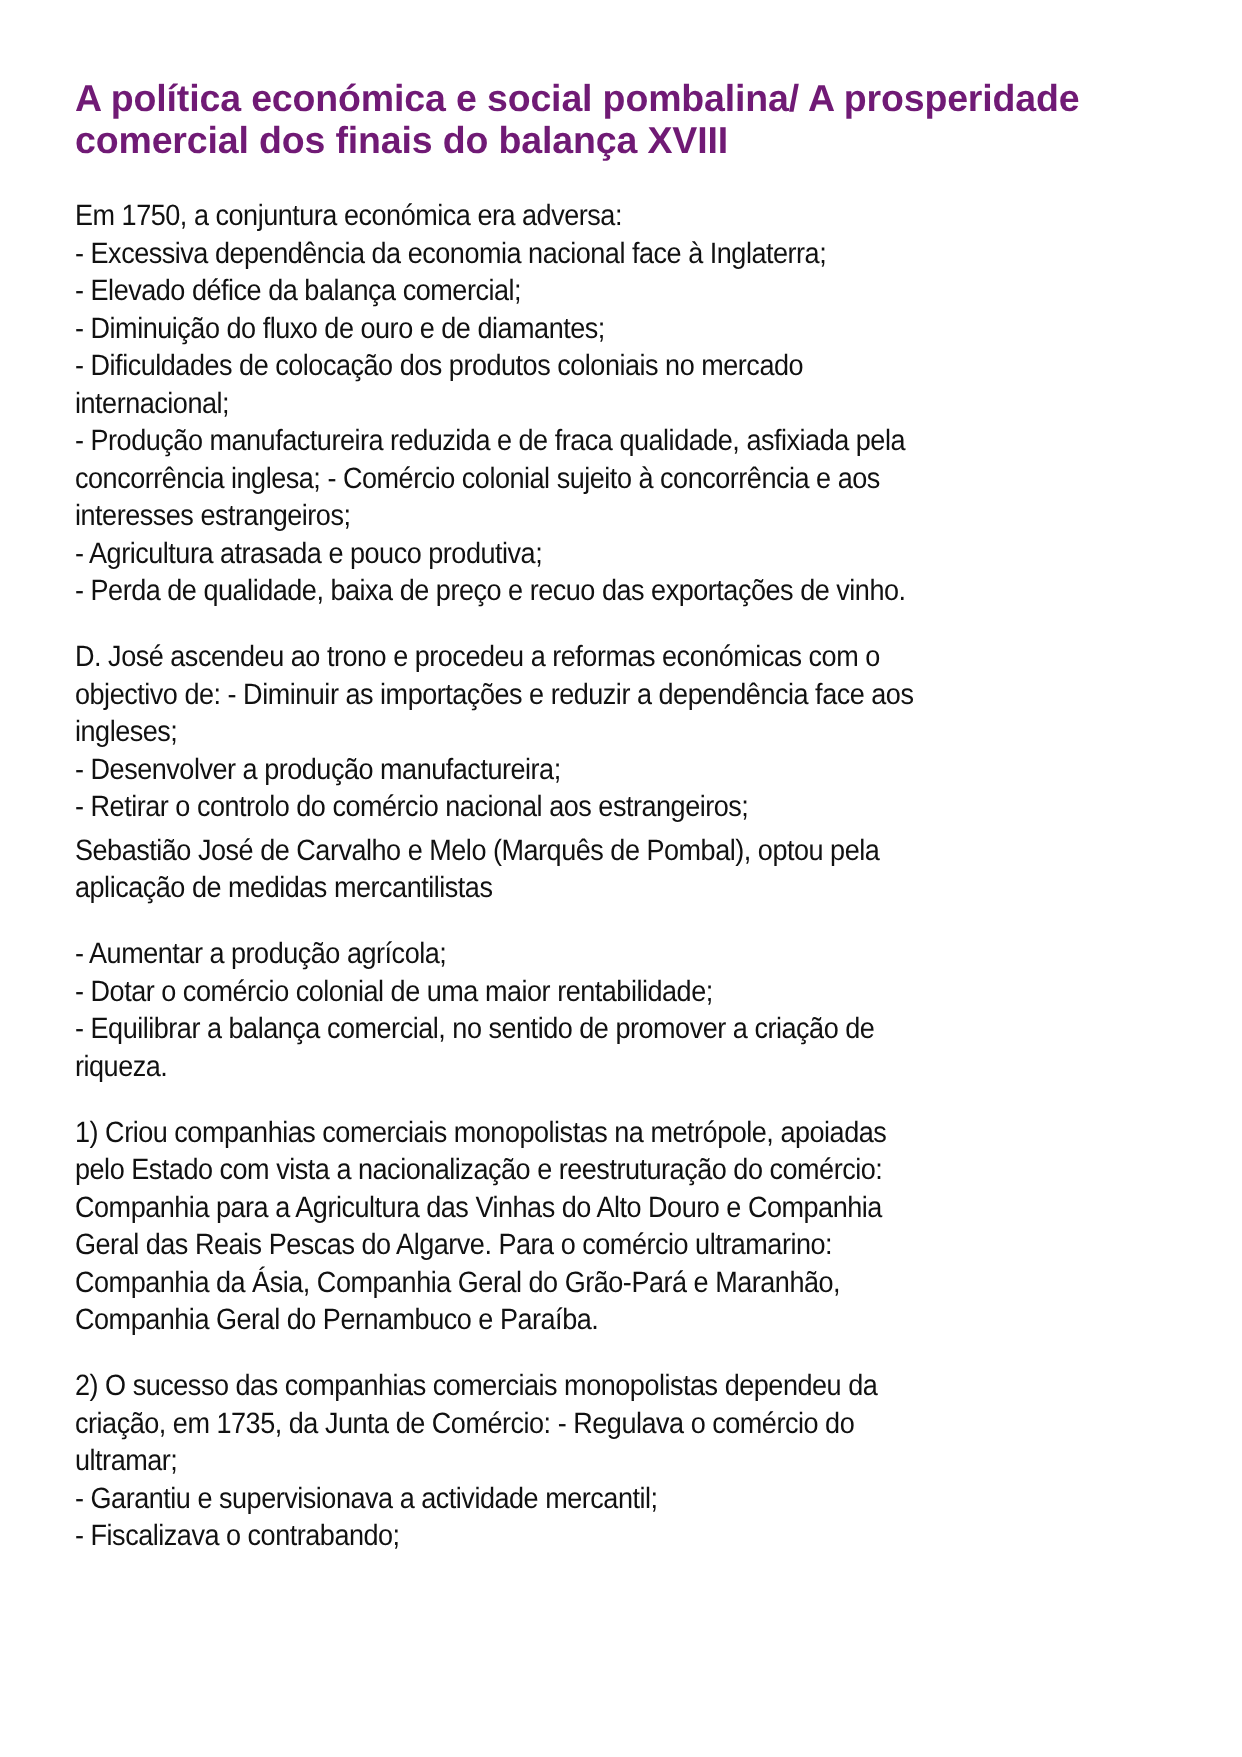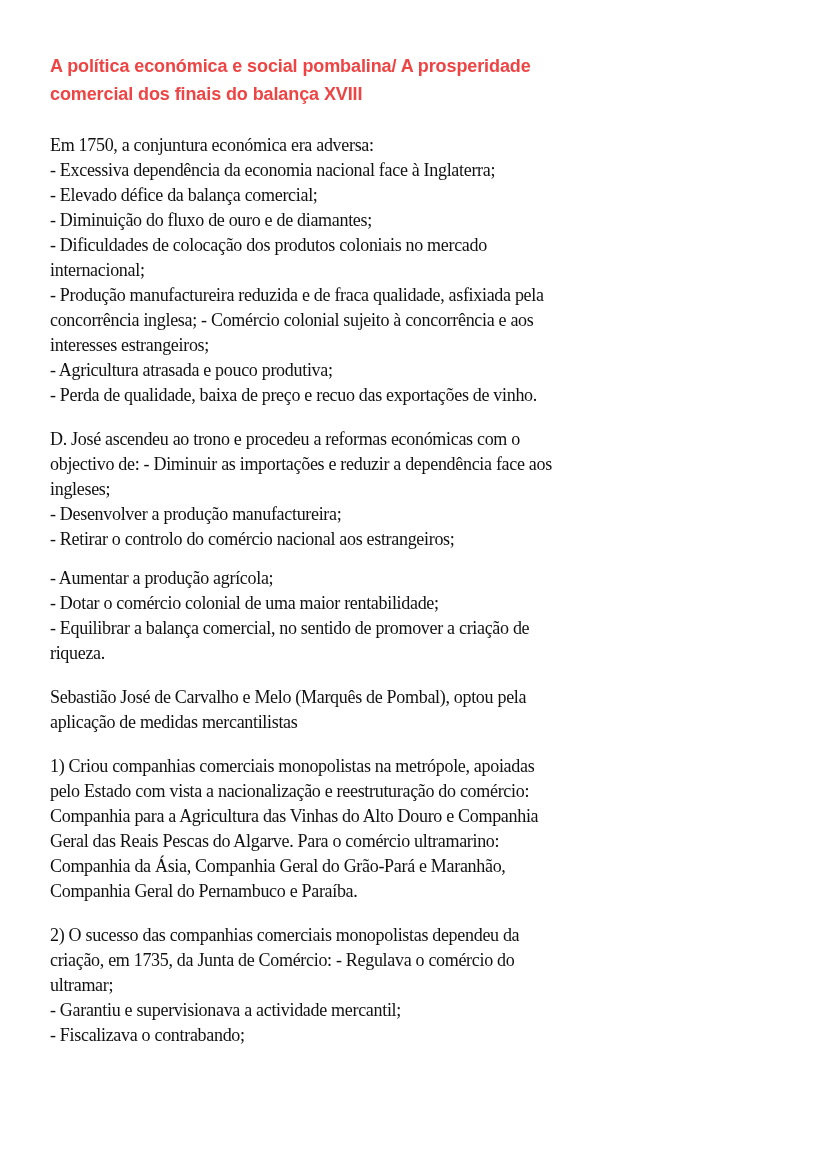--- a/index.html
+++ b/index.html
@@ -12,8 +12,8 @@
   .title {
     font-family: "Liberation Sans", sans-serif;
     font-weight: bold;
-    color: #ef4444;
-    font-size: 18px;
+    color: #701a75;
+    font-size: 25px;
     line-height: 28px;
     margin: 0 0 24px 0;
     letter-spacing: -0.1px;

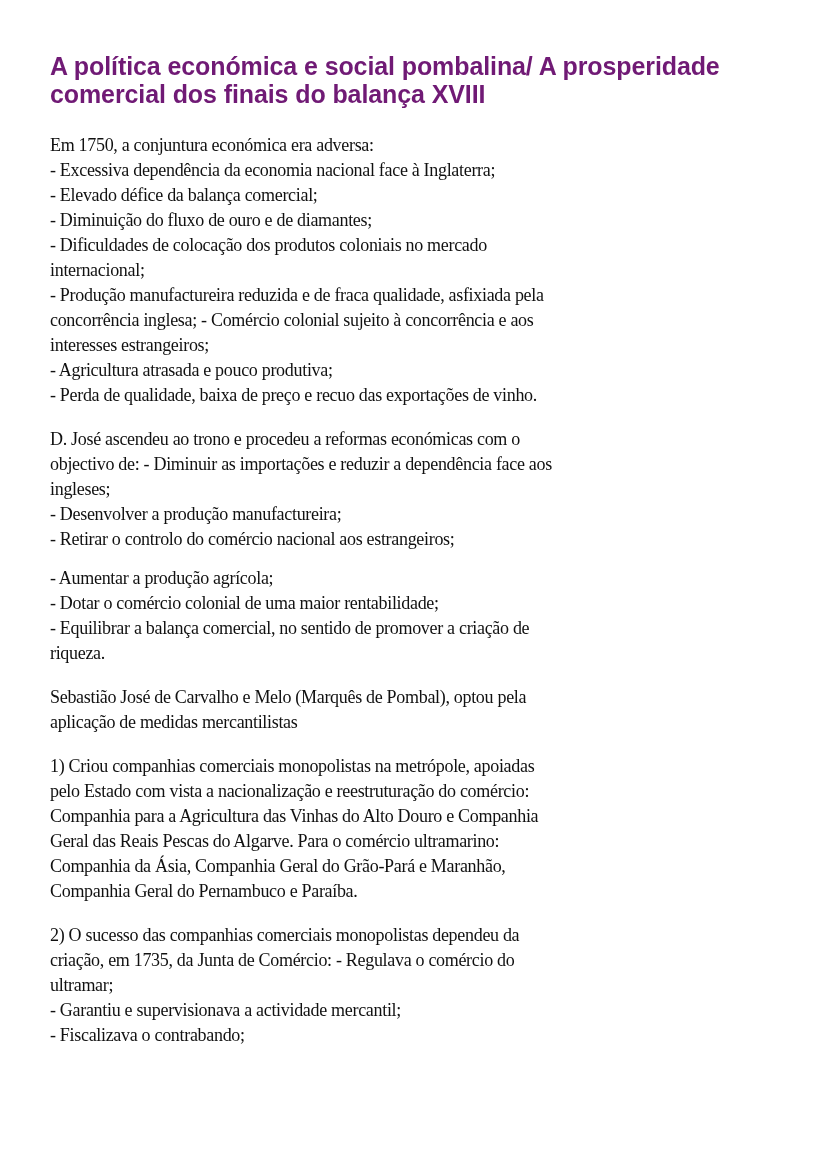--- a/index.html
+++ b/index.html
@@ -24,7 +24,6 @@
     margin: 0 0 19px 0;
     letter-spacing: -0.35px;
     transform-origin: left top;
-    font-family: Liberation Serif, serif;
   }
   .para .line { display: block; white-space: nowrap; }
 </style>

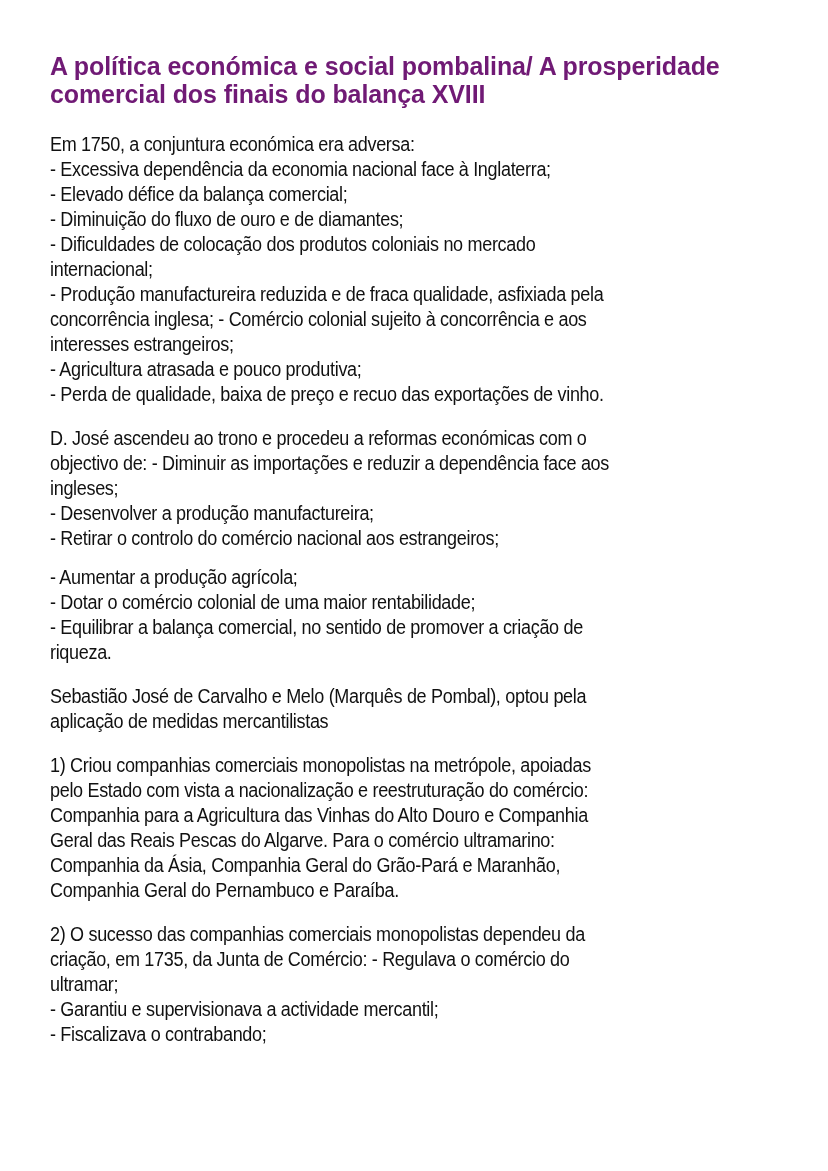--- a/index.html
+++ b/index.html
@@ -50,7 +50,7 @@
     <span class="line" style="display: block; transform-origin: left top; transform: scaleX(0.92);">- Perda de qualidade, baixa de preço e recuo das exportações de vinho.</span>
   </div>
 
-  <div class="para" style="margin-bottom:14px">
+  <div class="para" style="margin-bottom:4px">
     <span class="line" style="display: block; transform-origin: left top; transform: scaleX(0.92);">D. José ascendeu ao trono e procedeu a reformas económicas com o</span>
     <span class="line" style="display: block; transform-origin: left top; transform: scaleX(0.92);">objectivo de: - Diminuir as importações e reduzir a dependência face aos</span>
     <span class="line" style="display: block; transform-origin: left top; transform: scaleX(0.92);">ingleses;</span>

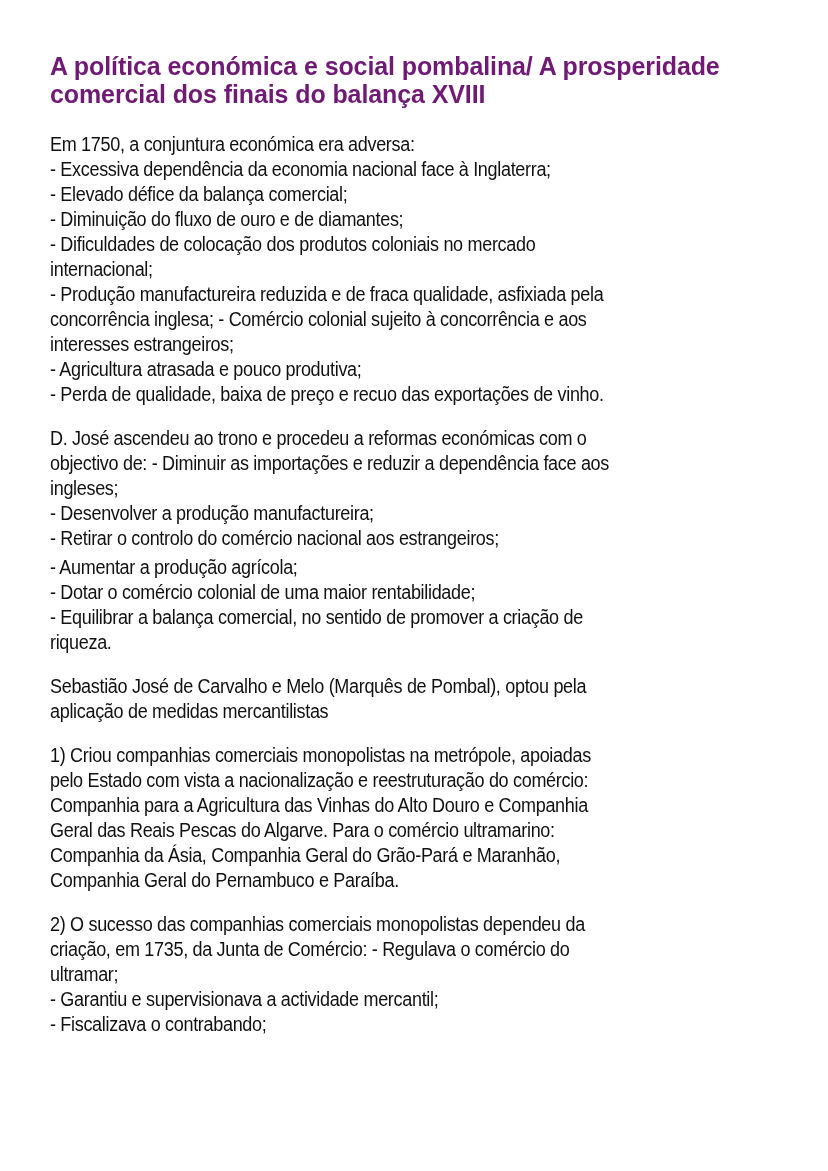--- a/index.html
+++ b/index.html
@@ -59,15 +59,15 @@
   </div>
 
   <div class="para">
+    <span class="line" style="display: block; transform-origin: left top; transform: scaleX(0.92);">Sebastião José de Carvalho e Melo (Marquês de Pombal), optou pela</span>
+    <span class="line" style="display: block; transform-origin: left top; transform: scaleX(0.92);">aplicação de medidas mercantilistas</span>
+  </div>
+
+  <div class="para">
     <span class="line" style="display: block; transform-origin: left top; transform: scaleX(0.92);">- Aumentar a produção agrícola;</span>
     <span class="line" style="display: block; transform-origin: left top; transform: scaleX(0.92);">- Dotar o comércio colonial de uma maior rentabilidade;</span>
     <span class="line" style="display: block; transform-origin: left top; transform: scaleX(0.92);">- Equilibrar a balança comercial, no sentido de promover a criação de</span>
     <span class="line" style="display: block; transform-origin: left top; transform: scaleX(0.92);">riqueza.</span>
-  </div>
-
-  <div class="para">
-    <span class="line" style="display: block; transform-origin: left top; transform: scaleX(0.92);">Sebastião José de Carvalho e Melo (Marquês de Pombal), optou pela</span>
-    <span class="line" style="display: block; transform-origin: left top; transform: scaleX(0.92);">aplicação de medidas mercantilistas</span>
   </div>
 
   <div class="para">

